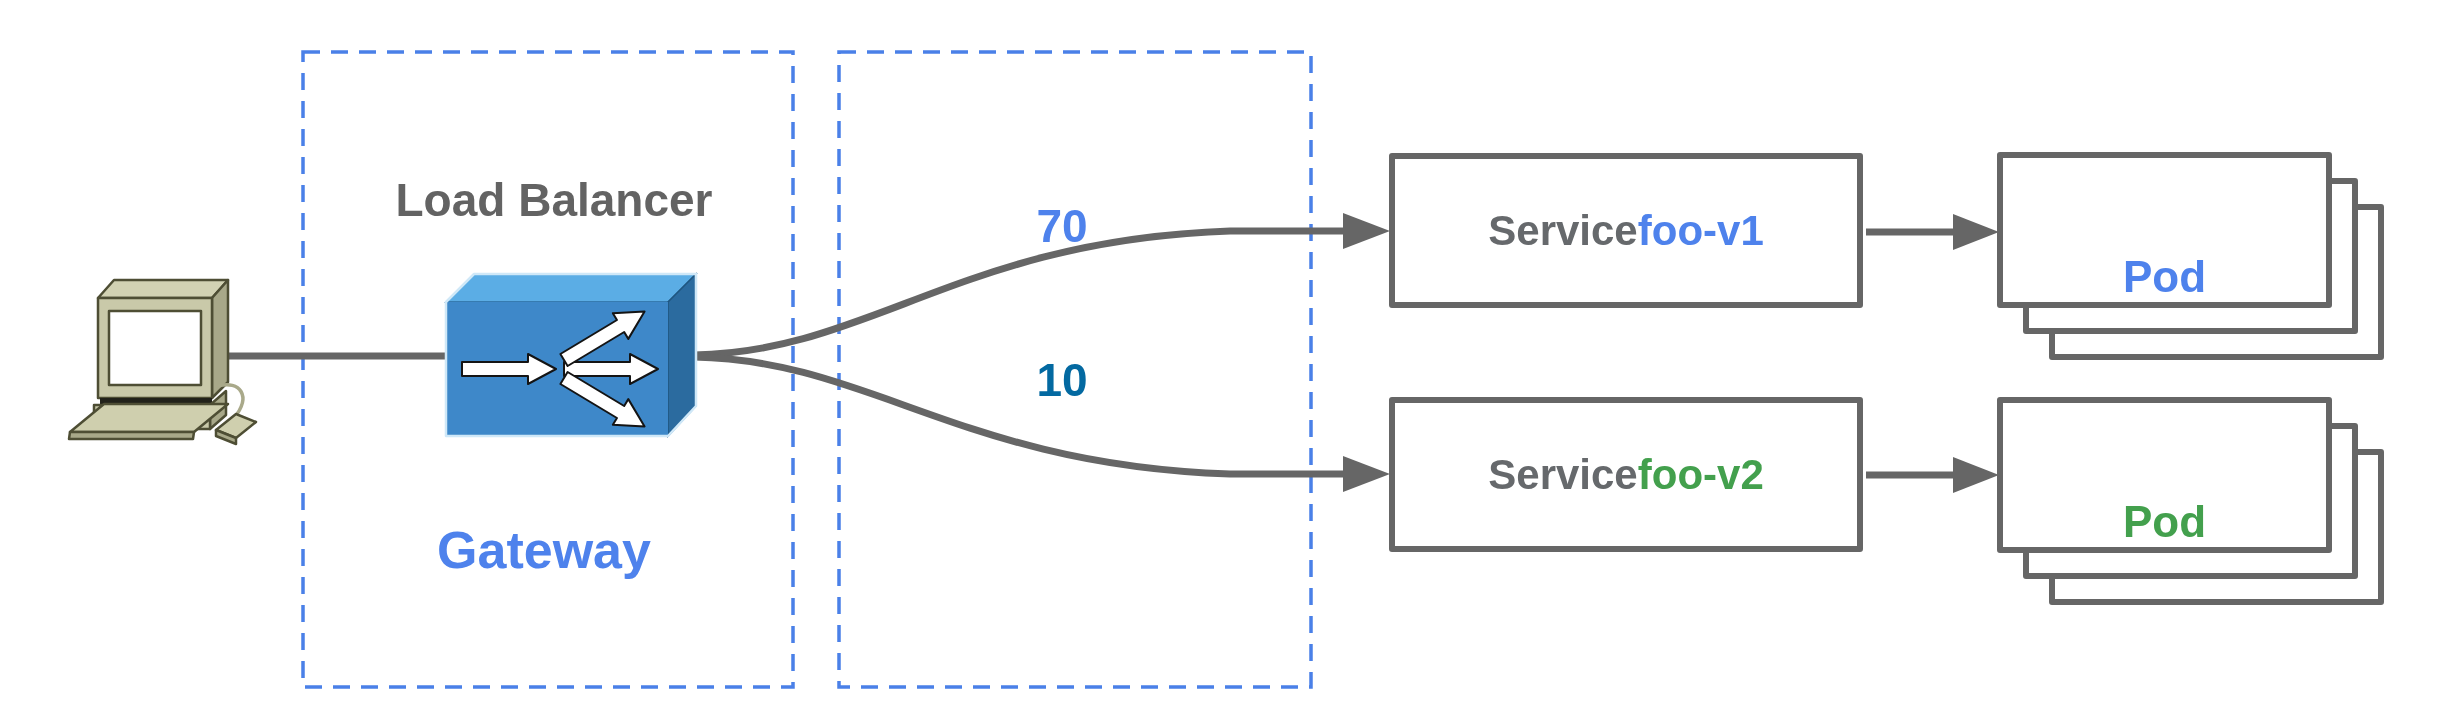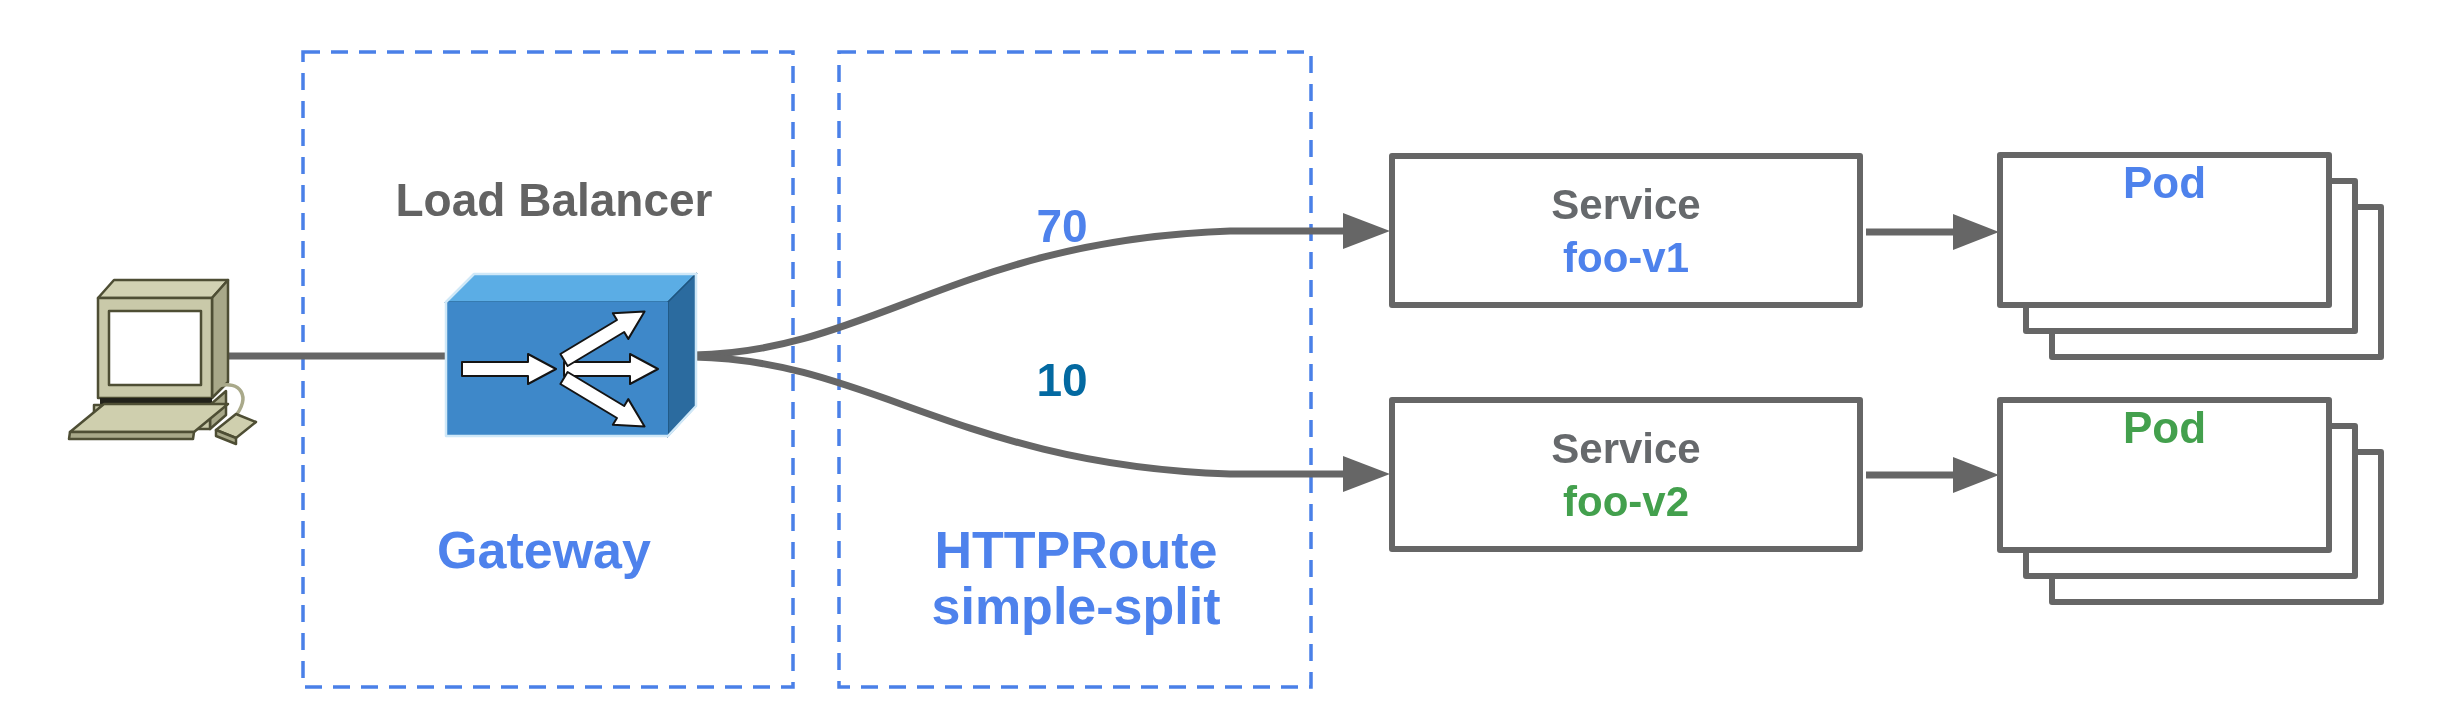--- a/index.html
+++ b/index.html
@@ -39,7 +39,7 @@
     width:474px;height:155px;
     border:6px solid #666666;border-radius:3px;background:#ffffff;
     box-sizing:border-box;
-    display:flex;flex-direction:column;align-items:center;justify-content:center;
+    display:flex;flex-direction:row;align-items:center;justify-content:center;
     line-height:53px;font-size:42px;
   }
   .service-box .kind{color:#66696c;font-weight:700;}

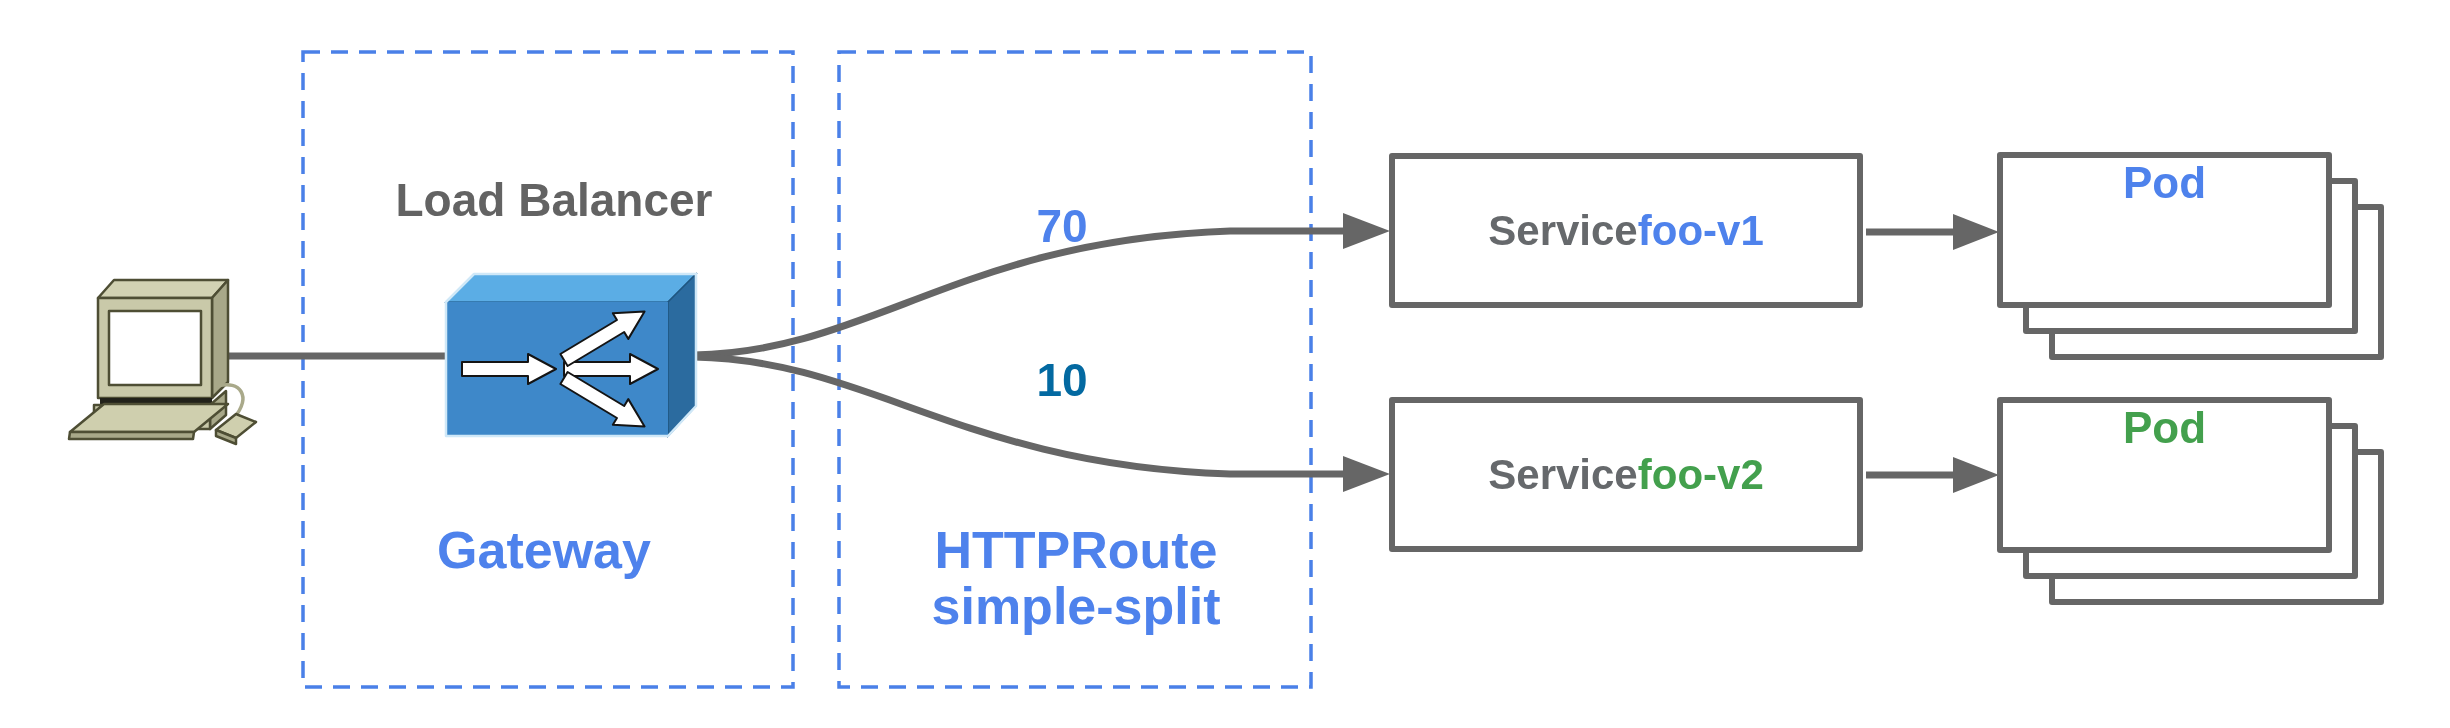--- a/index.html
+++ b/index.html
@@ -54,7 +54,7 @@
     width:335px;height:156px;
     border:6px solid #666666;border-radius:3px;background:#ffffff;
     box-sizing:border-box;
-    display:flex;align-items:flex-start;justify-content:center;
+    display:flex;align-items:flex-end;justify-content:center;
     font-size:44px;font-weight:700;
   }
 </style>

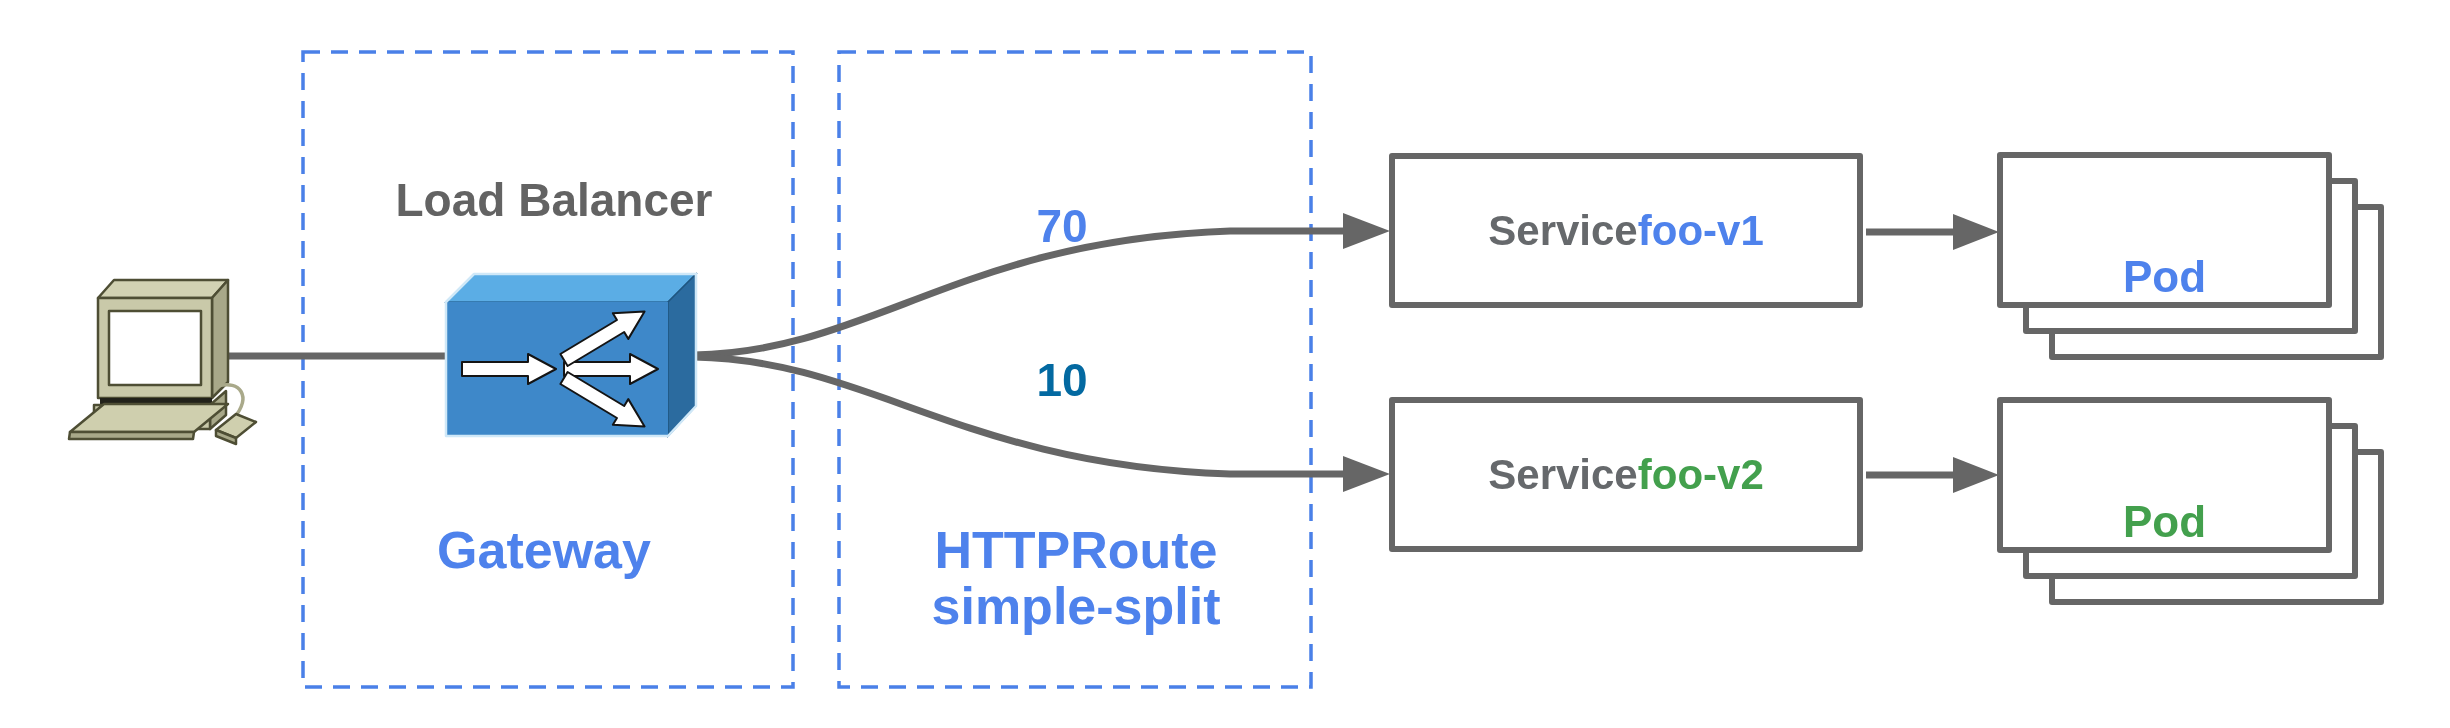--- a/index.html
+++ b/index.html
@@ -123,10 +123,6 @@
     <div>Gateway</div>
   </div>
 
-  <div class="abs group-label route-label">
-    <div>HTTPRoute</div>
-    <div>simple-split</div>
-  </div>
 
   <div class="abs weight weight-90">70</div>
   <div class="abs weight weight-10">10</div>

